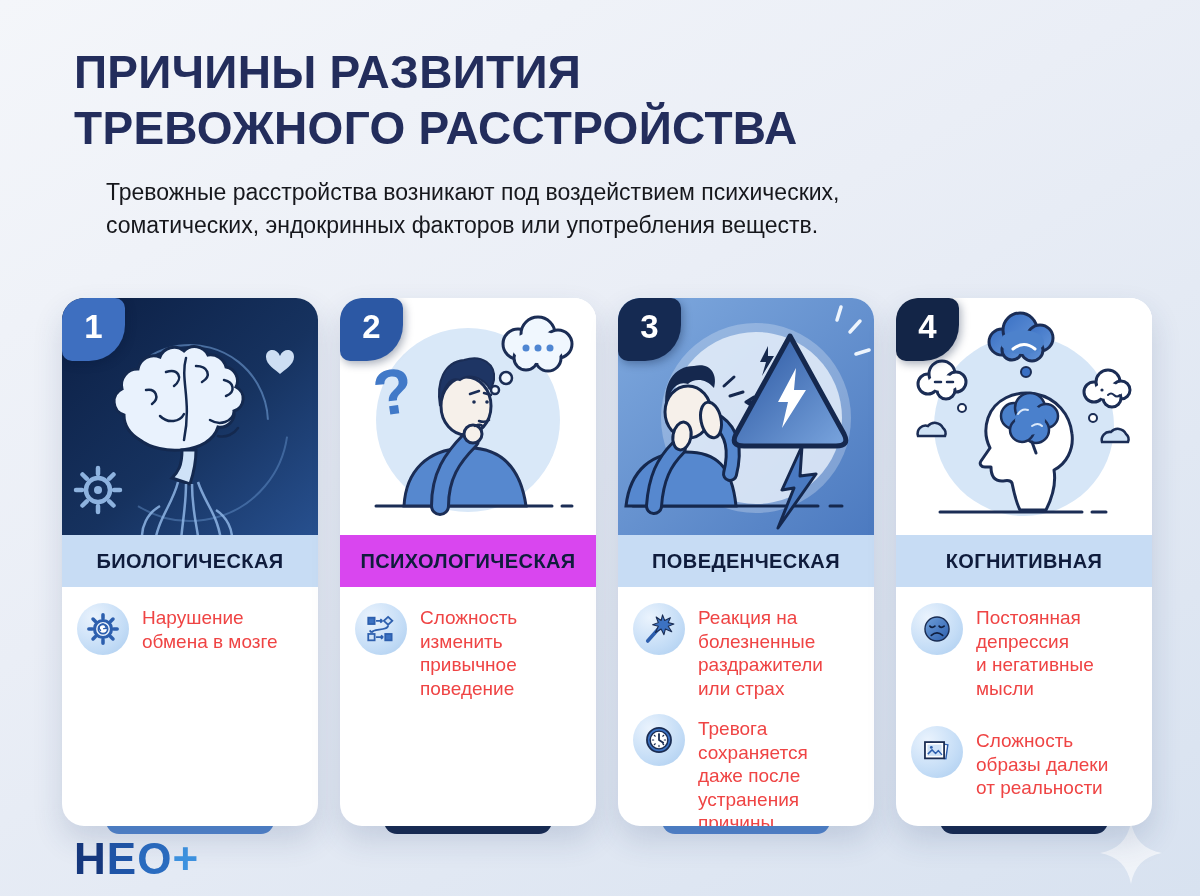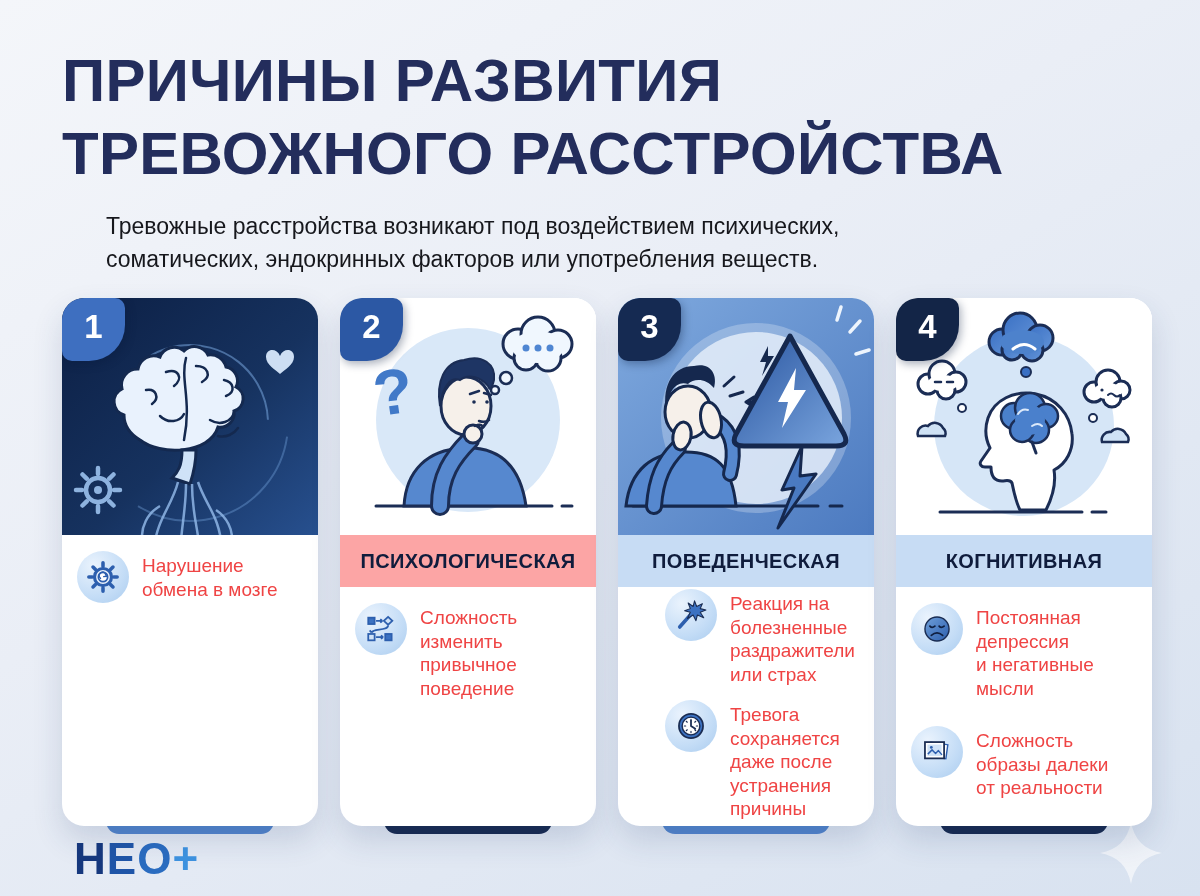--- a/index.html
+++ b/index.html
@@ -9,7 +9,7 @@
     background:linear-gradient(150deg,#f4f6fa 0%,#eaeef6 42%,#d8e2f0 100%);
   }
   .header{position:absolute;left:62px;top:44px;width:1080px;}
-  .title{font-size:60px;font-weight:800;line-height:1.22;color:#232d5c;letter-spacing:.3px;}
+  .title{font-size:46px;font-weight:800;line-height:1.22;color:#232d5c;letter-spacing:.3px;margin-left:12px;}
   .subtitle{margin-top:20px;font-size:23px;line-height:1.42;color:#16171c;white-space:pre-line;margin-left:44px;}
 
   .cards{position:absolute;left:62px;top:298px;display:flex;gap:22px;}

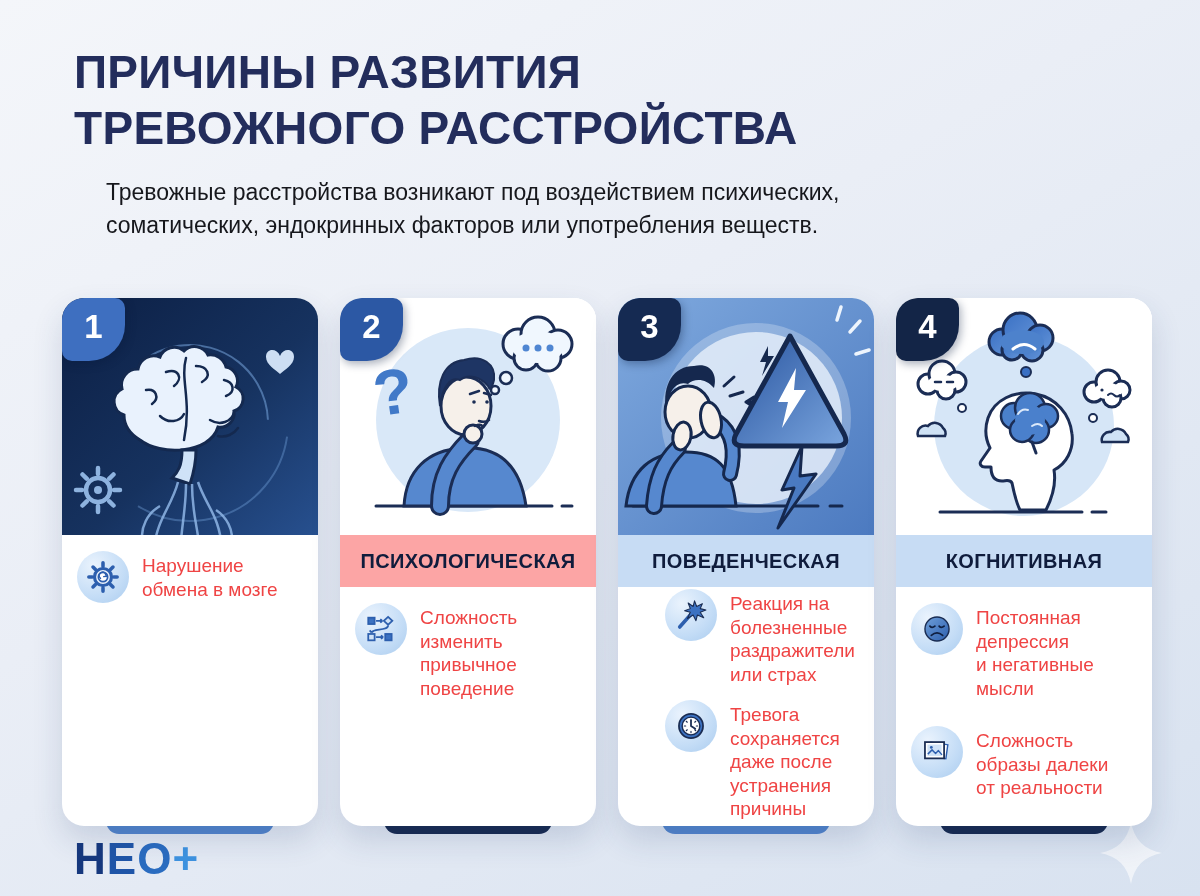--- a/index.html
+++ b/index.html
@@ -101,6 +101,7 @@
           </g>
         </svg>
       </div>
+      <div class="band" style="background-color: rgb(199, 220, 244);">БИОЛОГИЧЕСКАЯ</div>
       <div class="content">
         <div class="item">
           <span class="icon-circle">

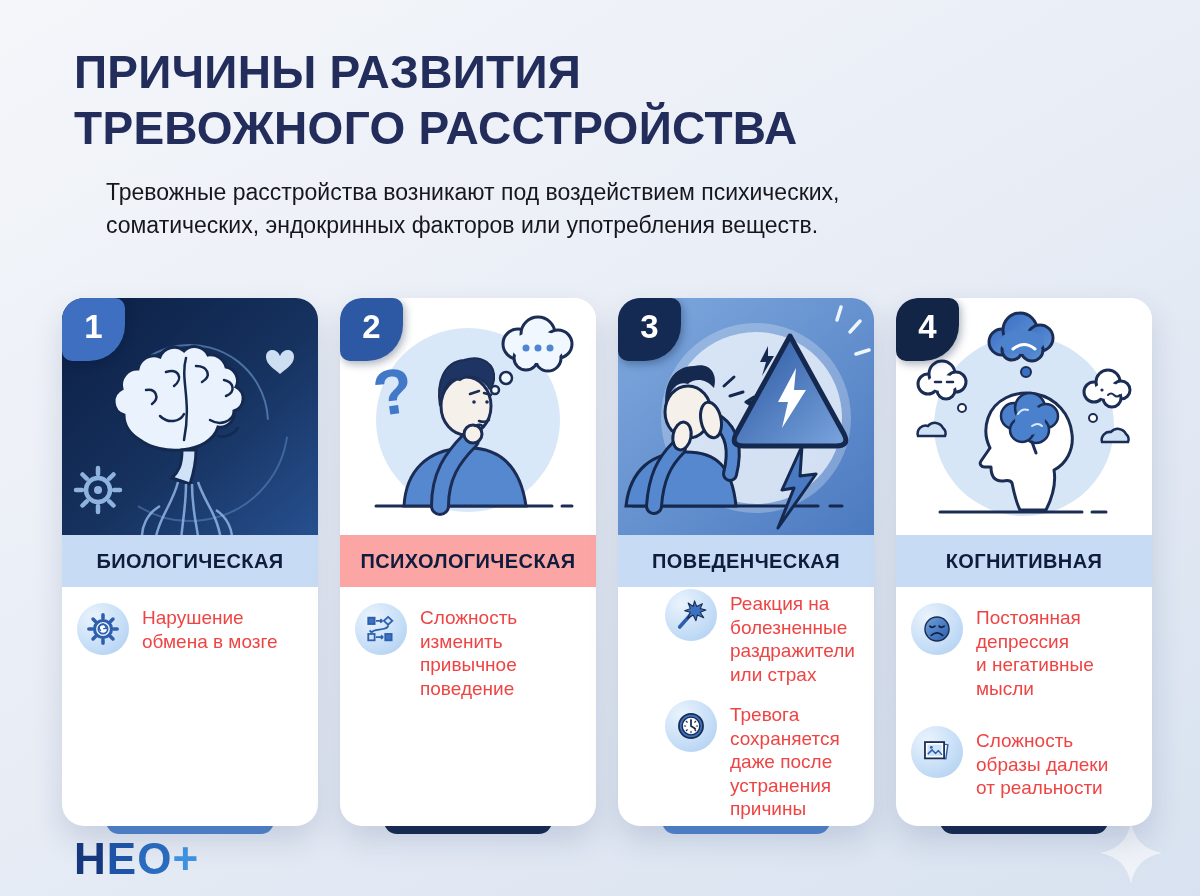--- a/index.html
+++ b/index.html
@@ -157,7 +157,7 @@
           <path d="M135 128 q6 -3 8 1" stroke="#1b2d55" stroke-width="2.5" fill="none" stroke-linecap="round"></path>
         </svg>
       </div>
-      <div class="band" style="background-color: #fca5a5;">ПСИХОЛОГИЧЕСКАЯ</div>
+      <div class="band" style="background-color: #d946ef;">ПСИХОЛОГИЧЕСКАЯ</div>
       <div class="content">
         <div class="item">
           <span class="icon-circle">

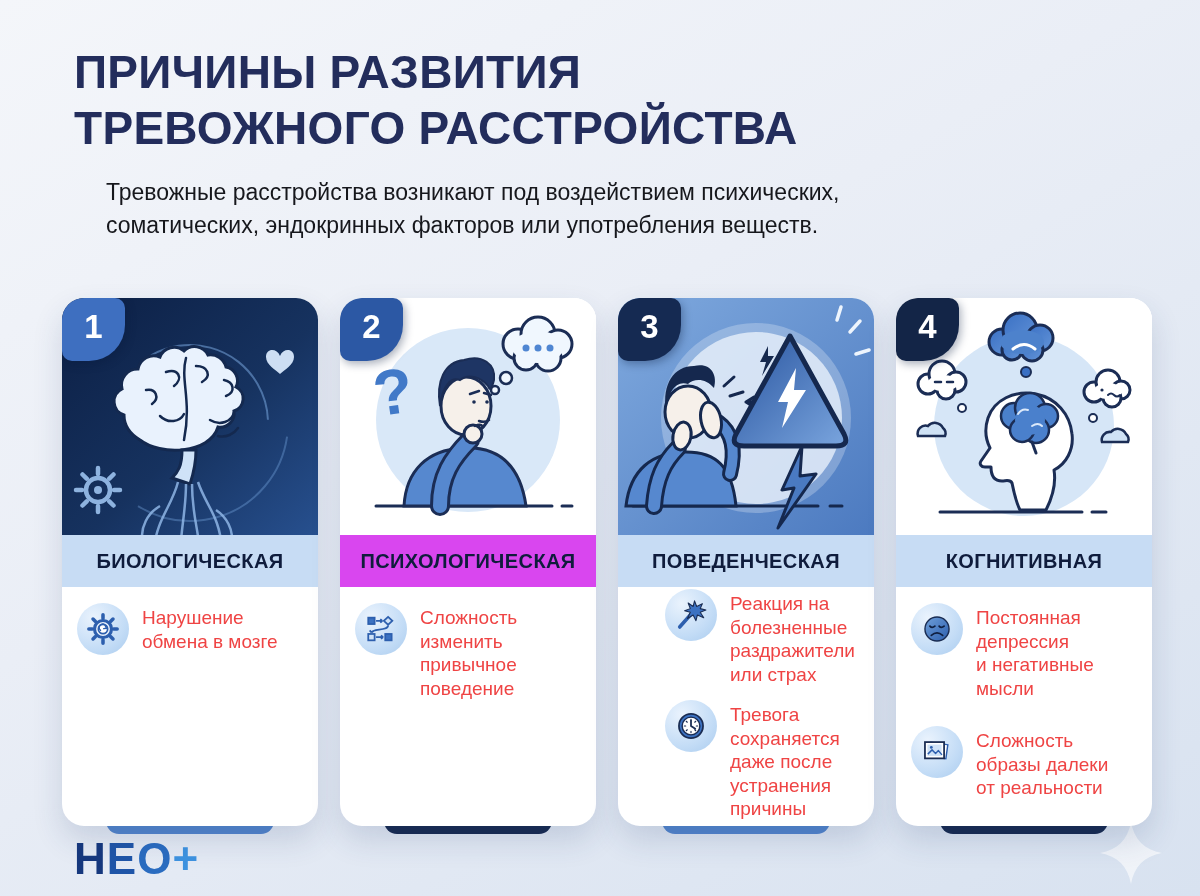--- a/index.html
+++ b/index.html
@@ -30,7 +30,7 @@
   .band{height:52px;display:flex;align-items:center;justify-content:center;
     font-size:20px;font-weight:700;color:#0f1c3c;letter-spacing:.4px;}
   .content{padding:16px 10px 0 15px;display:flex;flex-direction:column;gap:26px;}
-  .card:nth-child(3) .content{gap:14px;padding-top:2px;margin-left:32px;}
+  .card:nth-child(3) .content{gap:14px;padding-top:16px;}
   .item{display:flex;gap:13px;align-items:flex-start;}
   .icon-circle{width:52px;height:52px;border-radius:50%;flex:0 0 52px;
     background:radial-gradient(circle at 32% 28%,#eaf3fd 0%,#c3dcf6 62%,#a9cbee 100%);

